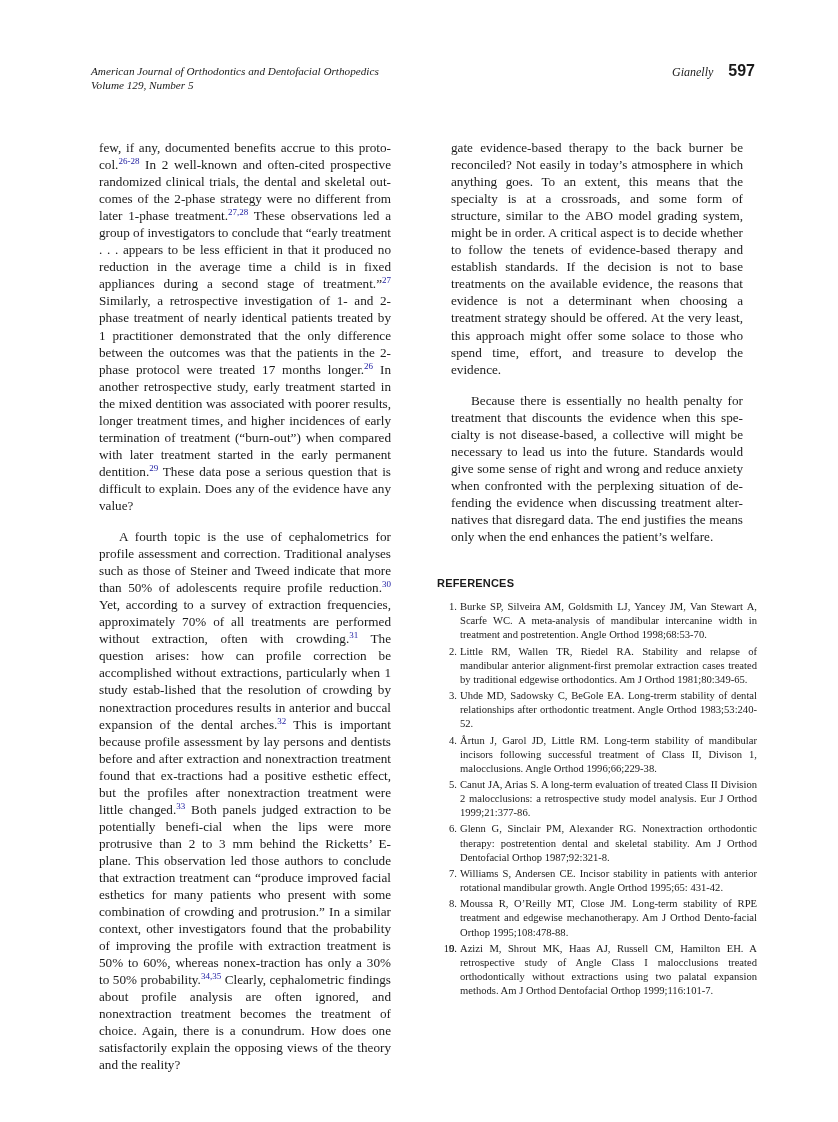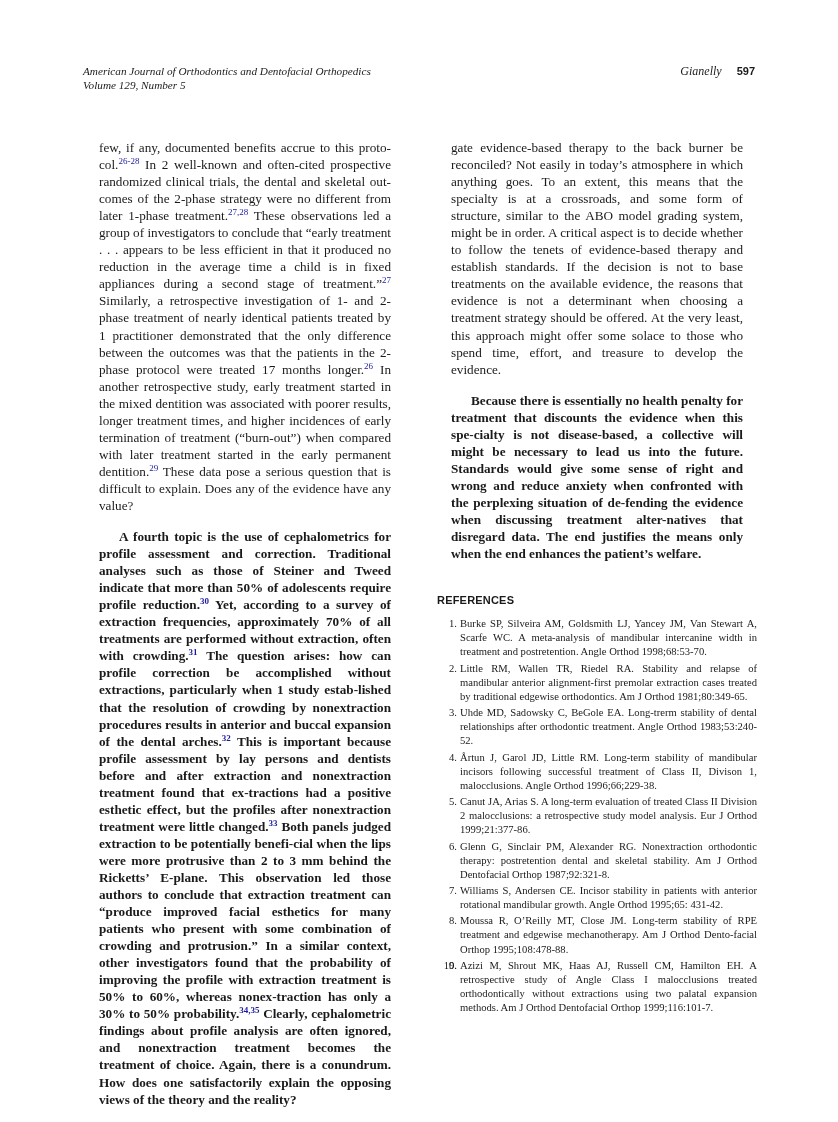--- a/index.html
+++ b/index.html
@@ -6,7 +6,7 @@
     body { width: 838px; height: 1122px; position: relative; overflow: hidden;
       font-family: "Liberation Serif", serif; color: #1a1a1a; }
     .header { position: absolute; top: 64px; left: 83px; width: 672px; height: 32px; }
-    .header-left { position: absolute; left: 0; top: 0; font-style: italic; font-size: 11.2px; line-height: 14px; }
+    .header-left { position: absolute; left: 8px; top: 0; font-style: italic; font-size: 11.2px; line-height: 14px; }
     .header-right { position: absolute; right: 0; top: 0; font-size: 12px; line-height: 14px; }
     .header-right .author { font-style: italic; margin-right: 12px; }
     .header-right .page { font-family: "Liberation Sans", sans-serif; font-weight: bold; font-size: 11px; }

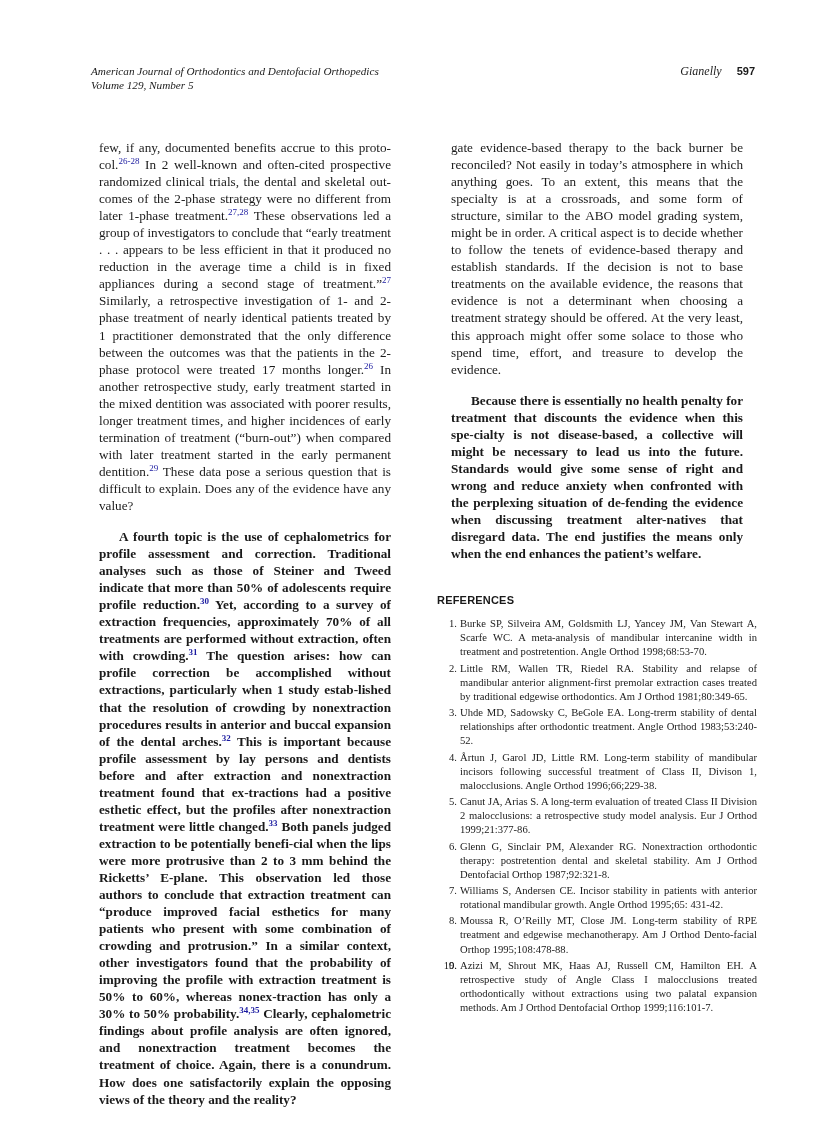--- a/index.html
+++ b/index.html
@@ -9,7 +9,7 @@
     .header-left { position: absolute; left: 8px; top: 0; font-style: italic; font-size: 11.2px; line-height: 14px; }
     .header-right { position: absolute; right: 0; top: 0; font-size: 12px; line-height: 14px; }
     .header-right .author { font-style: italic; margin-right: 12px; }
-    .header-right .page { font-family: "Liberation Sans", sans-serif; font-weight: bold; font-size: 11px; }
+    .header-right .page { font-family: "Liberation Sans", sans-serif; font-weight: bold; font-size: 16px; }
     .col { position: absolute; top: 125px; width: 320px; font-size: 13.2px; line-height: 17.05px; }
     .col-left { left: 85px; }
     .col-right { left: 437px; }

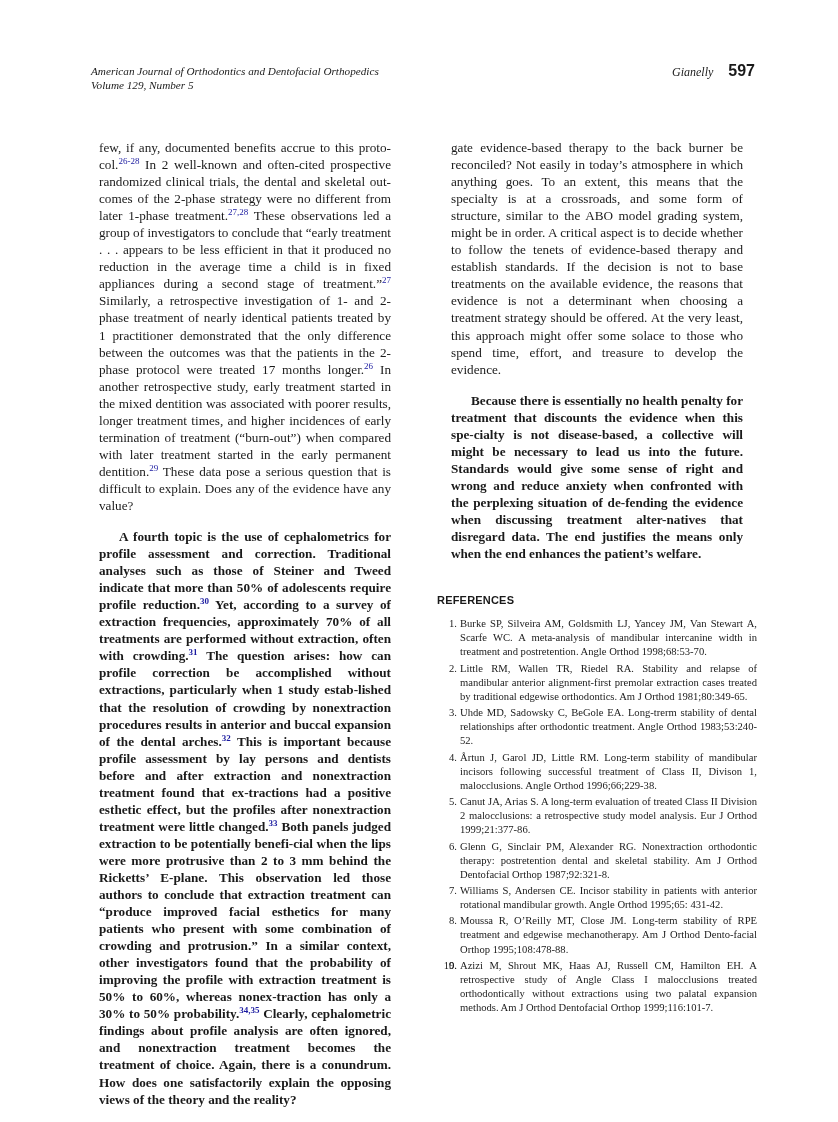--- a/index.html
+++ b/index.html
@@ -14,7 +14,7 @@
     .col-left { left: 85px; }
     .col-right { left: 437px; }
     .para { margin: 14px; text-align: justify; hyphens: manual; }
-    .para.indent { text-indent: 20px; font-weight: bold; }
+    .para.indent { text-indent: 20px; }
     sup.ref { color: #1a1aa0; font-size: 9px; line-height: 0; vertical-align: 5px; }
     .refs-title { font-family: "Liberation Sans", sans-serif; font-weight: bold; font-size: 11px;
       letter-spacing: 0.2px; margin: 30px 0 8px 0; }

